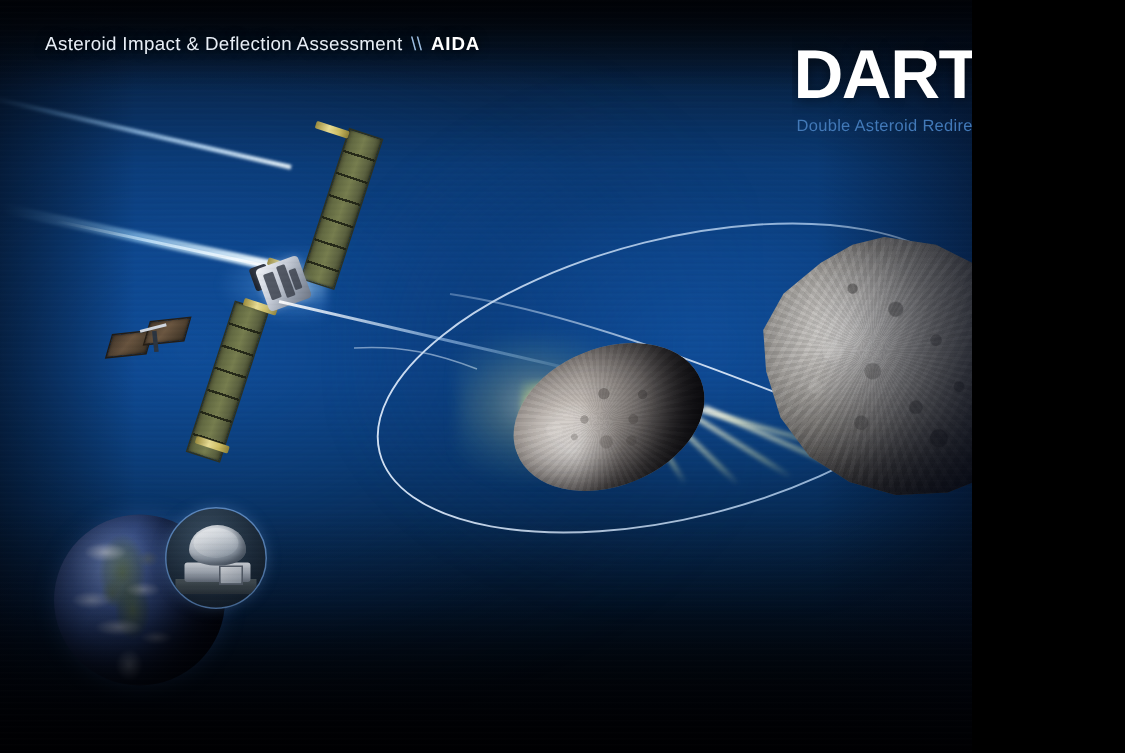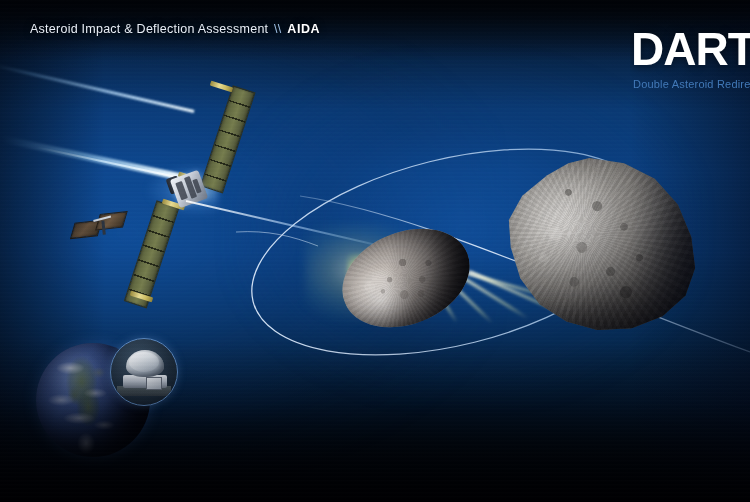--- a/index.html
+++ b/index.html
@@ -12,7 +12,7 @@
   }
   #stage {
     position: relative;
-    width: 750px;
+    width: 648px;
     height: 502px;
     overflow: hidden;
     background: #01040c;

